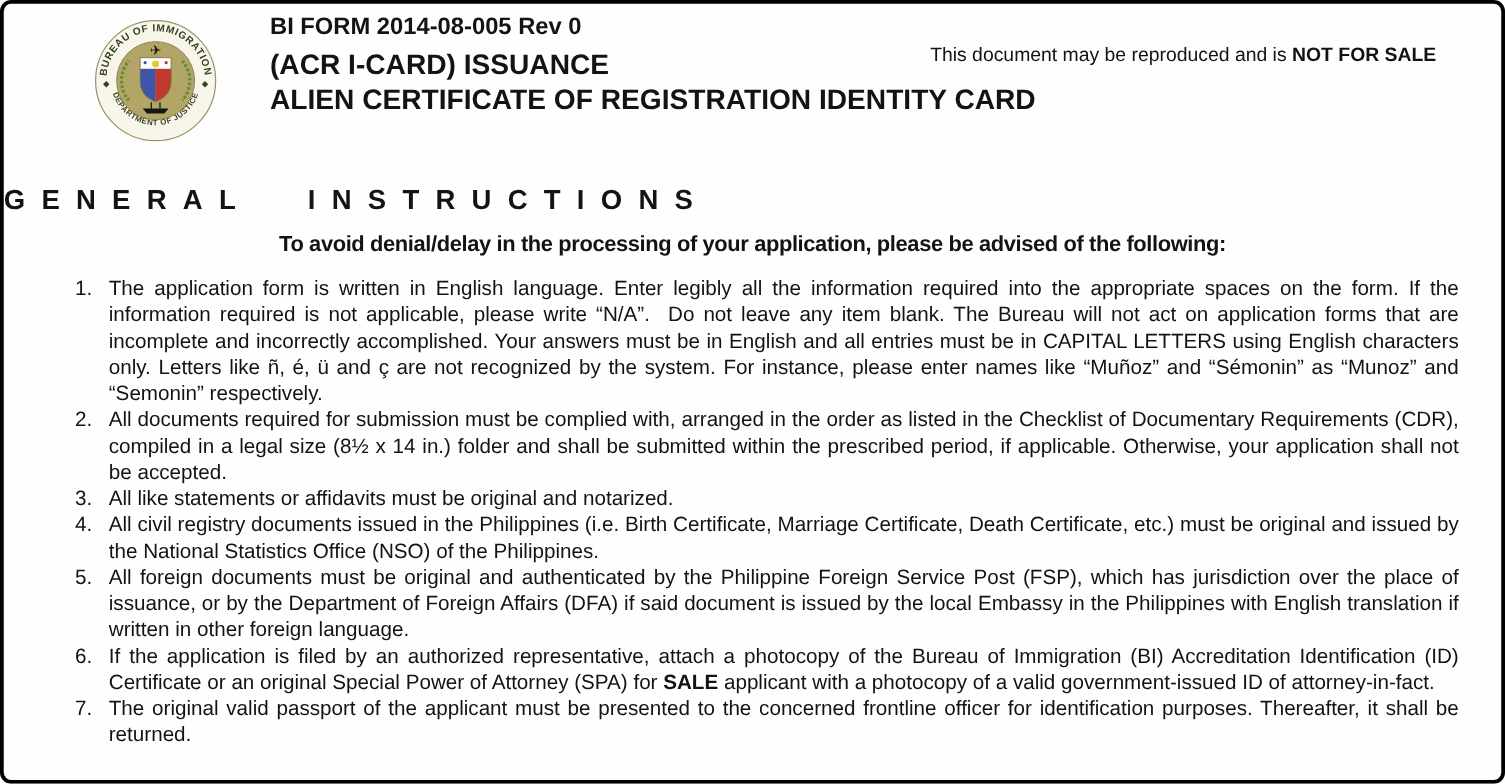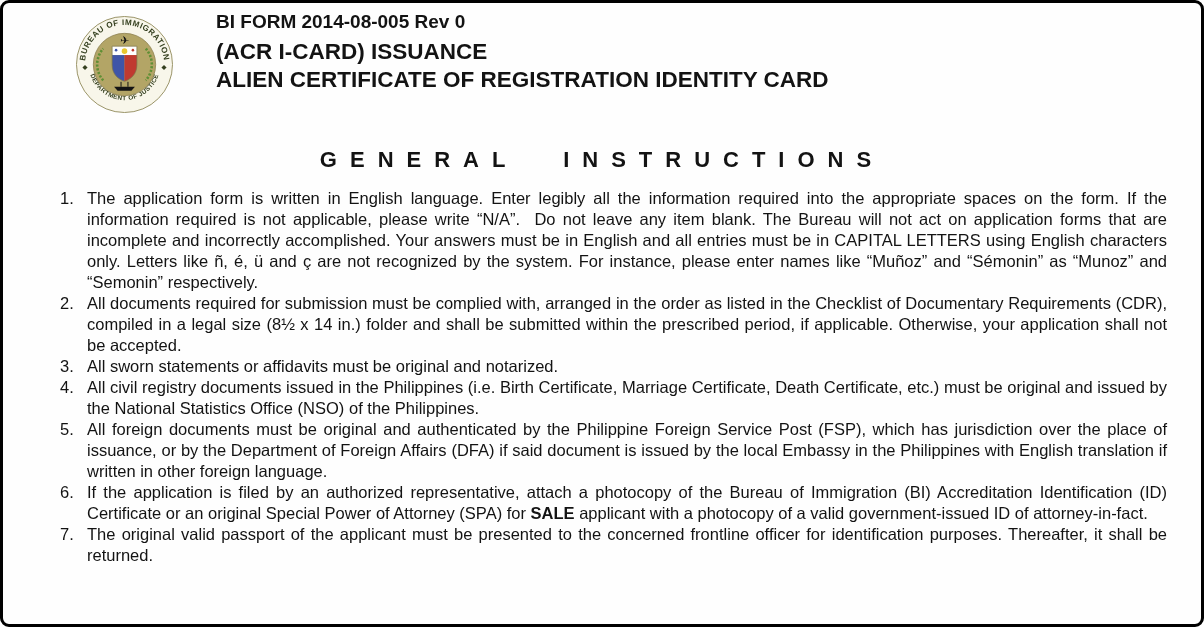--- a/index.html
+++ b/index.html
@@ -108,6 +108,7 @@
       <div class="doc-title">ALIEN CERTIFICATE OF REGISTRATION IDENTITY CARD</div>
     </div>
 
+    <div class="disclaimer"><span>This document may be reproduced and is </span><b>NOT FOR SALE</b></div>
   </div>
 
   <div class="section-heading">GENERAL INSTRUCTIONS</div>

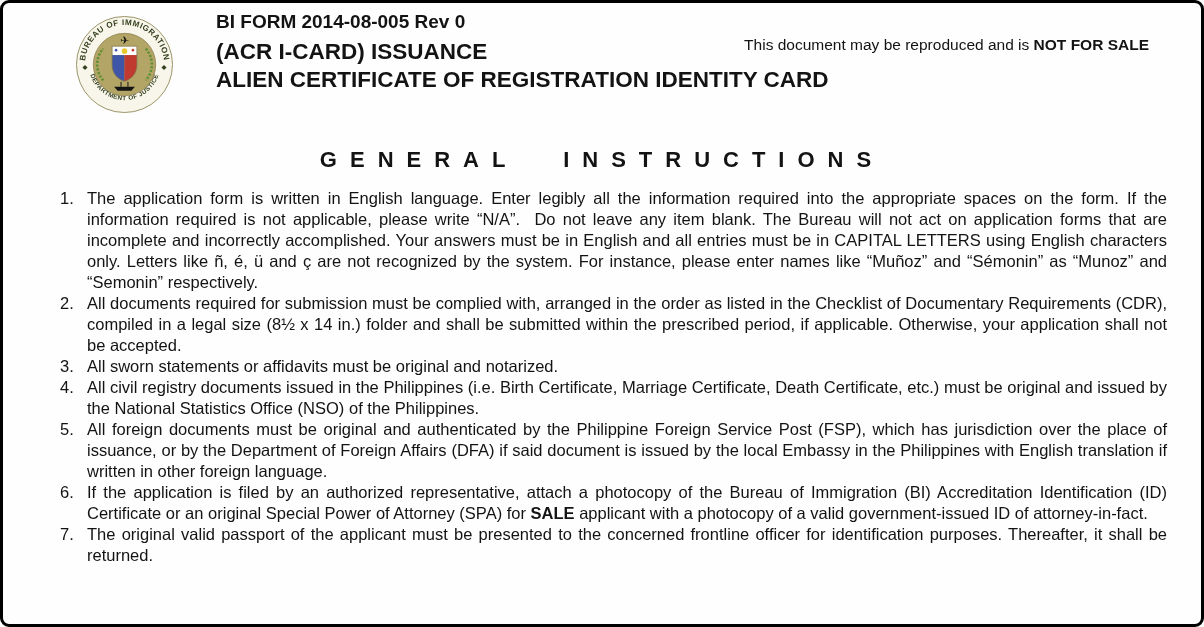--- a/index.html
+++ b/index.html
@@ -26,7 +26,6 @@
   .disclaimer b { font-weight: bold; }
   .section-heading {
     margin-top: 26px;
-    text-align: center;
     font-size: 22px; font-weight: bold;
     letter-spacing: 13px; word-spacing: 26px;
     white-space: nowrap;

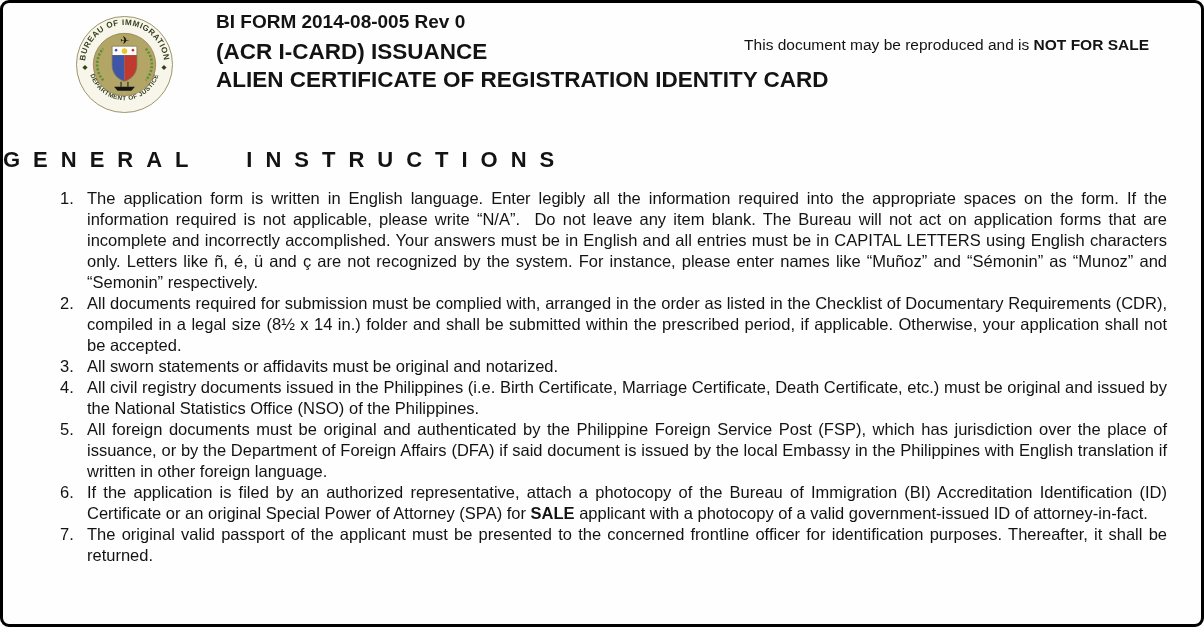--- a/index.html
+++ b/index.html
@@ -112,6 +112,7 @@
 
   <div class="section-heading">GENERAL INSTRUCTIONS</div>
 
+  <div class="advisory">To avoid denial/delay in the processing of your application, please be advised of the following:</div>
 
   <ol class="instructions">
       <li><span class="num">1.</span><span><span>The application form is written in English language. Enter legibly all the information required into the appropriate spaces on the form. If the information required is not applicable, please write “N/A”.&nbsp; Do not leave any item blank. The Bureau will not act on application forms that are incomplete and incorrectly accomplished. Your answers must be in English and all entries must be in CAPITAL LETTERS using English characters only. Letters like ñ, é, ü and ç are not recognized by the system. For instance, please enter names like “Muñoz” and “Sémonin” as “Munoz” and “Semonin” respectively.</span></span></li>

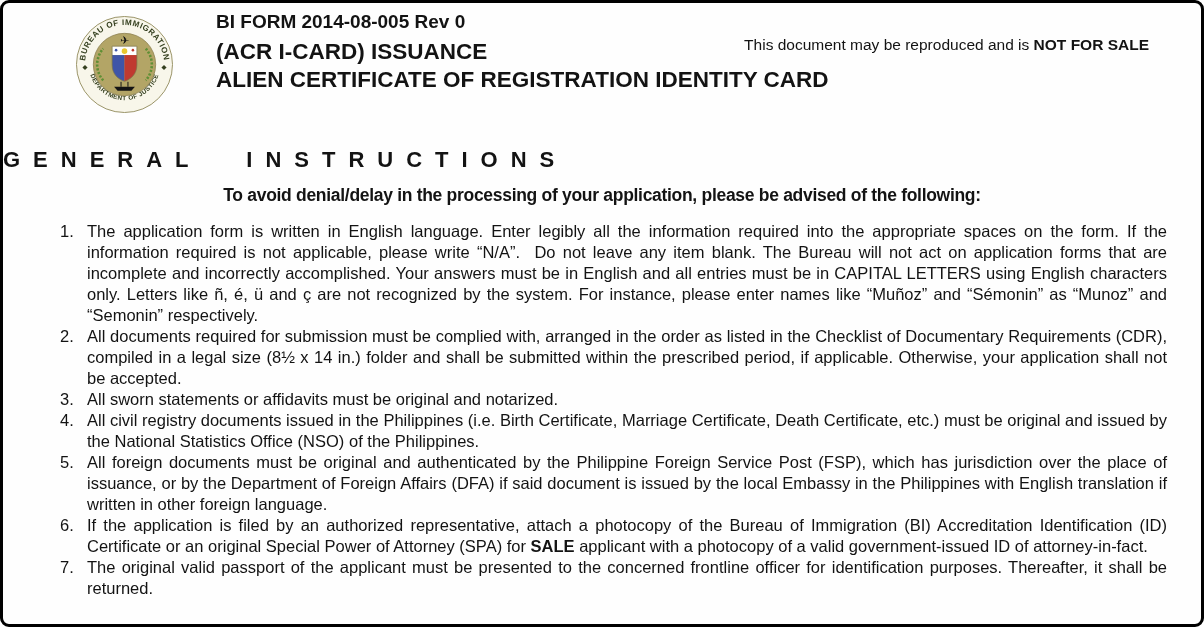--- a/index.html
+++ b/index.html
@@ -117,7 +117,7 @@
   <ol class="instructions">
       <li><span class="num">1.</span><span><span>The application form is written in English language. Enter legibly all the information required into the appropriate spaces on the form. If the information required is not applicable, please write “N/A”.&nbsp; Do not leave any item blank. The Bureau will not act on application forms that are incomplete and incorrectly accomplished. Your answers must be in English and all entries must be in CAPITAL LETTERS using English characters only. Letters like ñ, é, ü and ç are not recognized by the system. For instance, please enter names like “Muñoz” and “Sémonin” as “Munoz” and “Semonin” respectively.</span></span></li>
       <li><span class="num">2.</span><span><span>All documents required for submission must be complied with, arranged in the order as listed in the Checklist of Documentary Requirements (CDR), compiled in a legal size (8½ x 14 in.) folder and shall be submitted within the prescribed period, if applicable. Otherwise, your application shall not be accepted.</span></span></li>
-      <li><span class="num">3.</span><span><span>All sworn statements or affidavits must be original and notarized.</span></span></li>
+      <li><span class="num">3.</span><span><span>All like statements or affidavits must be original and notarized.</span></span></li>
       <li><span class="num">4.</span><span><span>All civil registry documents issued in the Philippines (i.e. Birth Certificate, Marriage Certificate, Death Certificate, etc.) must be original and issued by the National Statistics Office (NSO) of the Philippines.</span></span></li>
       <li><span class="num">5.</span><span><span>All foreign documents must be original and authenticated by the Philippine Foreign Service Post (FSP), which has jurisdiction over the place of issuance, or by the Department of Foreign Affairs (DFA) if said document is issued by the local Embassy in the Philippines with English translation if written in other foreign language.</span></span></li>
       <li><span class="num">6.</span><span><span>If the application is filed by an authorized representative, attach a photocopy of the Bureau of Immigration (BI) Accreditation Identification (ID) Certificate or an original Special Power of Attorney (SPA) for </span><b>SALE</b><span> applicant with a photocopy of a valid government-issued ID of attorney-in-fact.</span></span></li>

